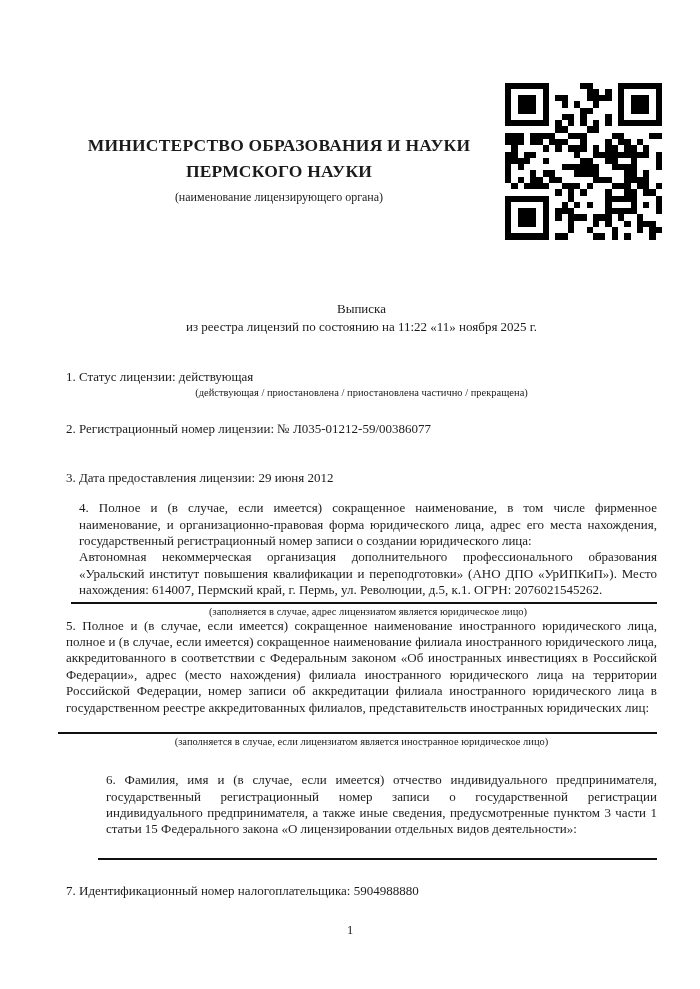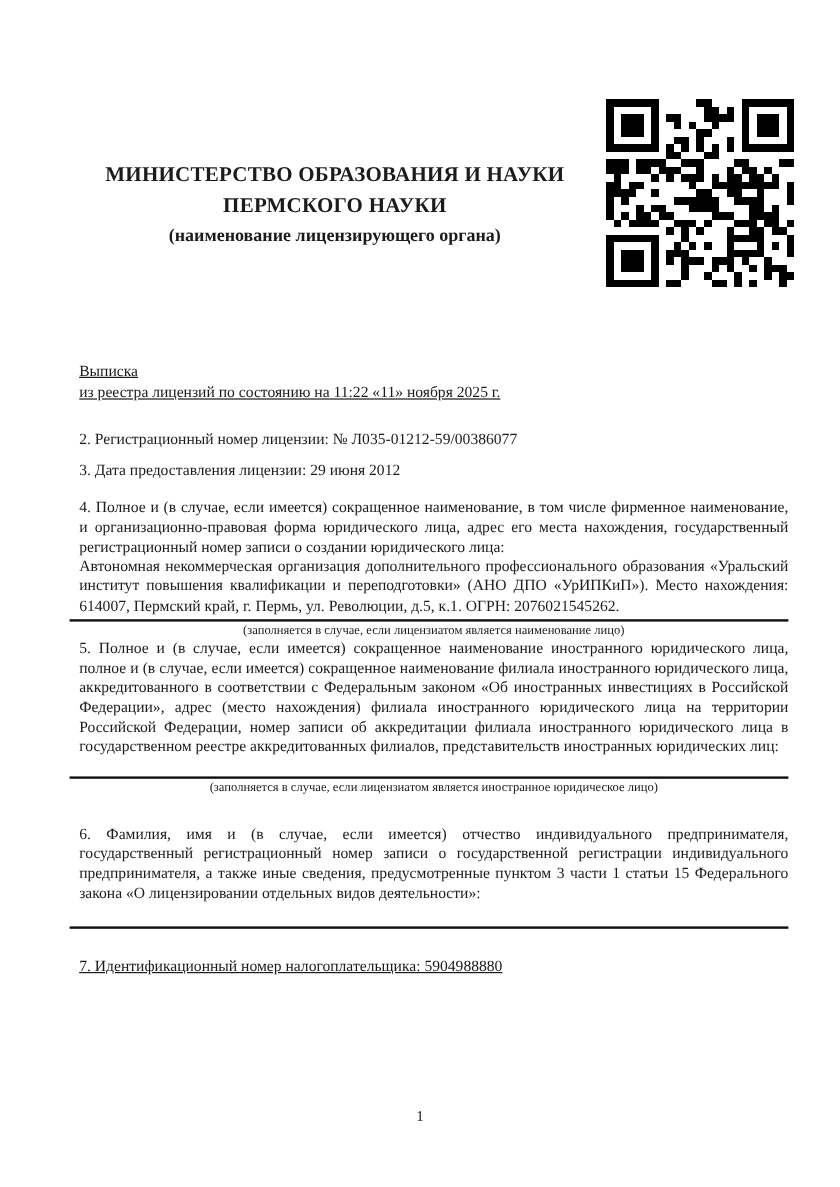--- a/index.html
+++ b/index.html
@@ -22,7 +22,7 @@
     letter-spacing:0.2px;
   }
   .ministry-caption {
-    margin-top:7px; font-size:15px; line-height:12px;font-weight:bold;
+    margin-top:7px; font-size:12px; line-height:12px;
   }
 
   .qr-wrap {

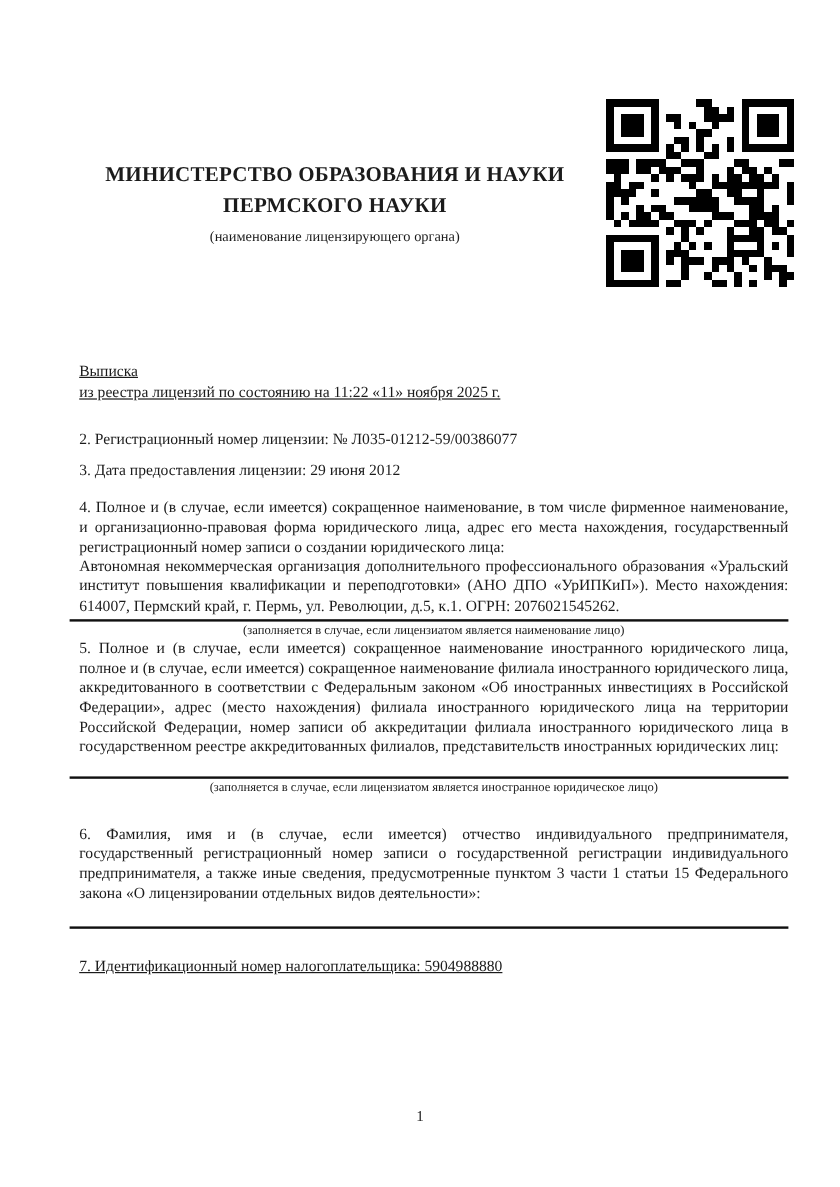--- a/index.html
+++ b/index.html
@@ -34,7 +34,7 @@
     position:absolute; left:66px; top:300px; width:591px;
     font-size:13px; line-height:16.4px;
   }
-  .doc-title { line-height:18px;text-decoration:underline; }
+  .doc-title { text-align:center; line-height:18px; }
 
   .item-line { margin-top:0; }
   .item-1 { margin-top:33px; }

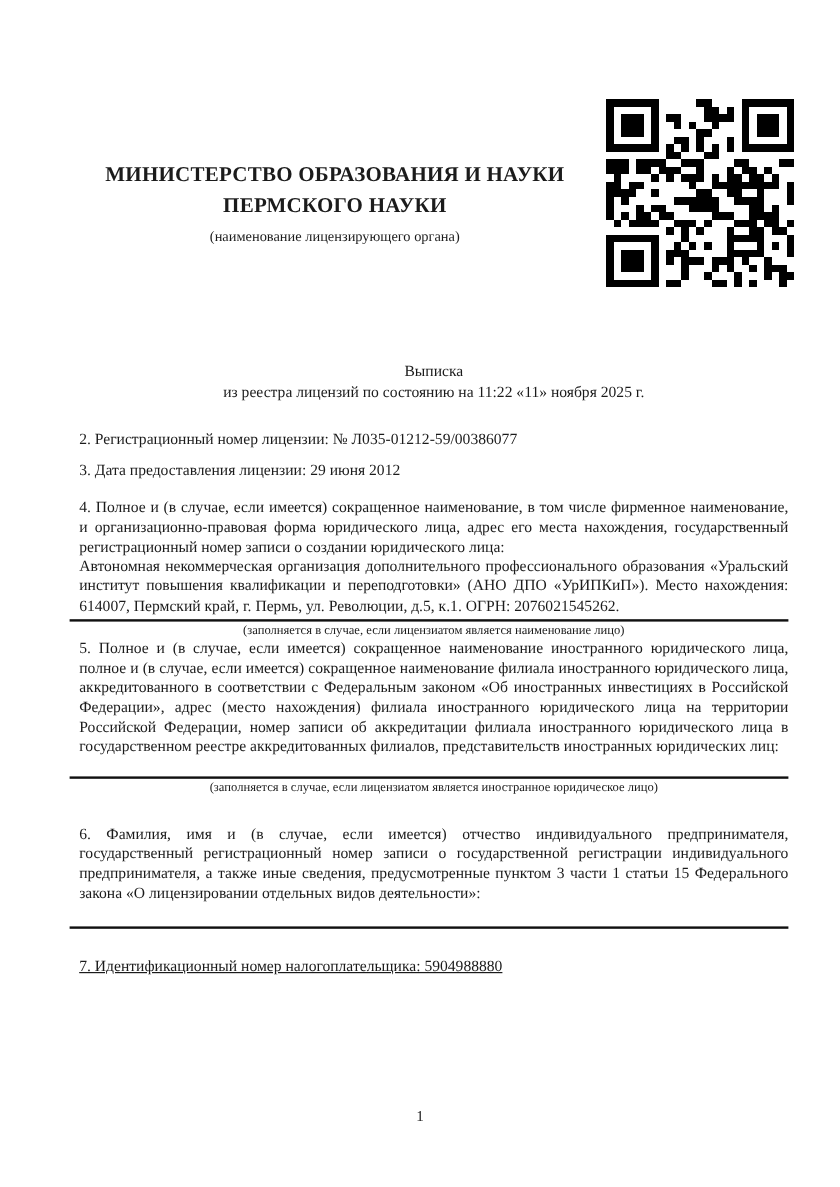--- a/index.html
+++ b/index.html
@@ -392,6 +392,10 @@
       <div>из реестра лицензий по состоянию на 11:22 «11» ноября 2025 г.</div>
     </div>
 
+    <div class="item-1">
+      <div class="item-line">1. Статус лицензии: действующая</div>
+      <div class="center-caption">(действующая / приостановлена / приостановлена частично / прекращена)</div>
+    </div>
 
     <div class="item-2 item-line">2. Регистрационный номер лицензии: № Л035-01212-59/00386077</div>
 

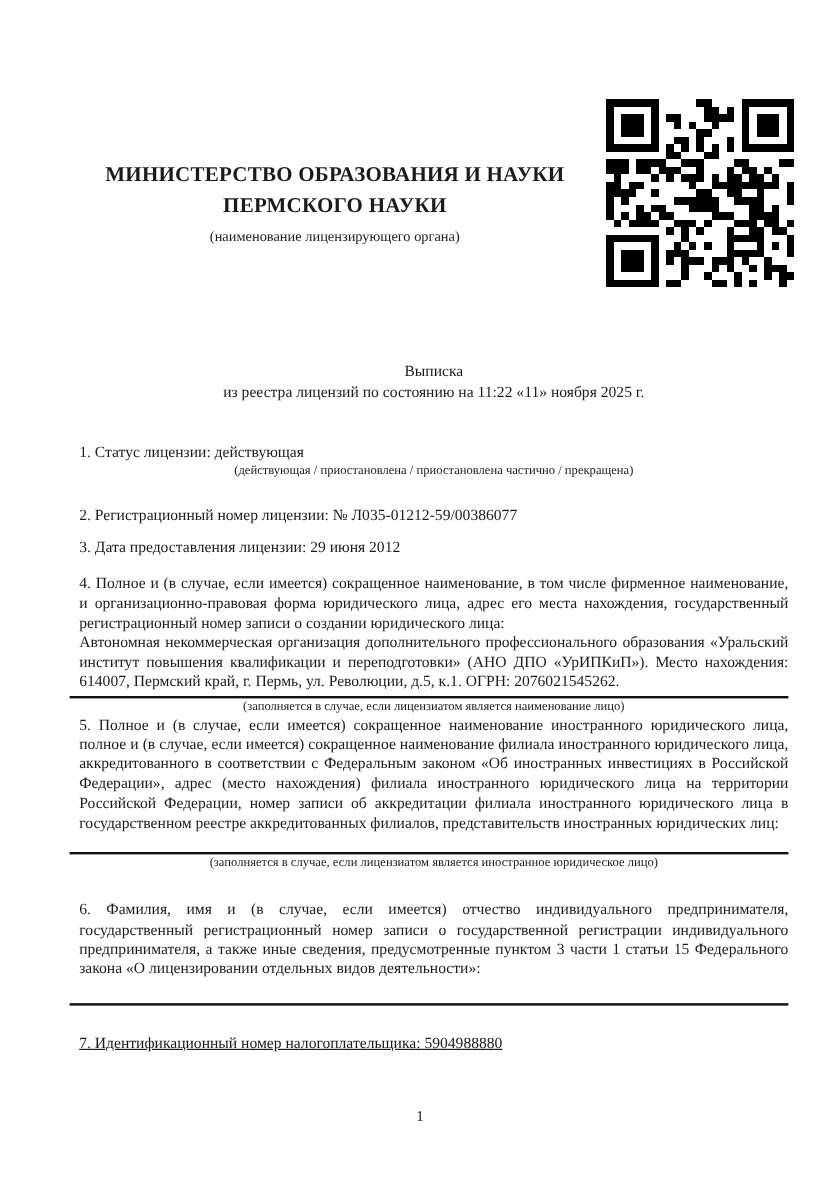--- a/index.html
+++ b/index.html
@@ -39,7 +39,7 @@
   .item-line { margin-top:0; }
   .item-1 { margin-top:33px; }
   .item-2 { margin-top:22px; }
-  .item-3 { margin-top:10px; }
+  .item-3 { margin-top:32px; }
   .item-4 { margin-top:14px; }
   .item-5 { }
   .item-6 { margin-top:24px; }

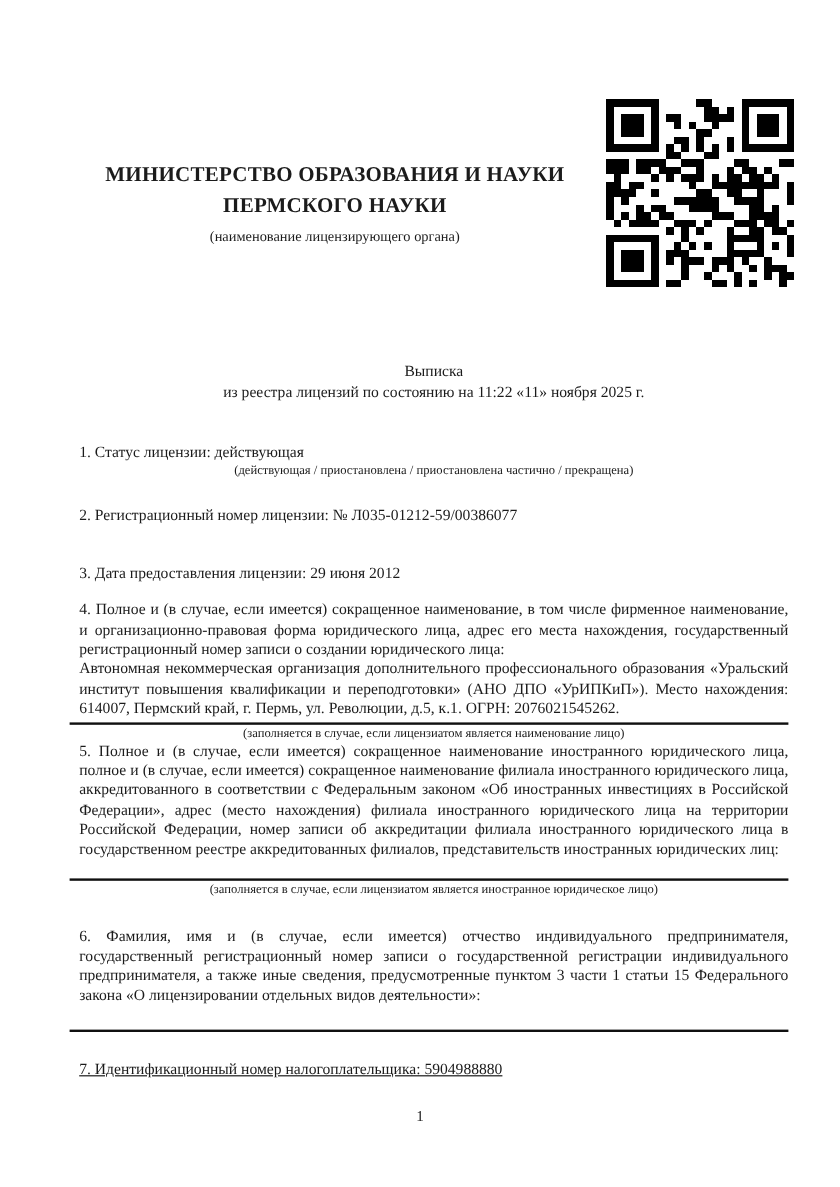--- a/index.html
+++ b/index.html
@@ -40,7 +40,7 @@
   .item-1 { margin-top:33px; }
   .item-2 { margin-top:22px; }
   .item-3 { margin-top:32px; }
-  .item-4 { margin-top:14px; }
+  .item-4 { margin-top:14px;margin-left:13px; }
   .item-5 { }
   .item-6 { margin-top:24px; }
   .item-7 { margin-top:23px;text-decoration:underline; }

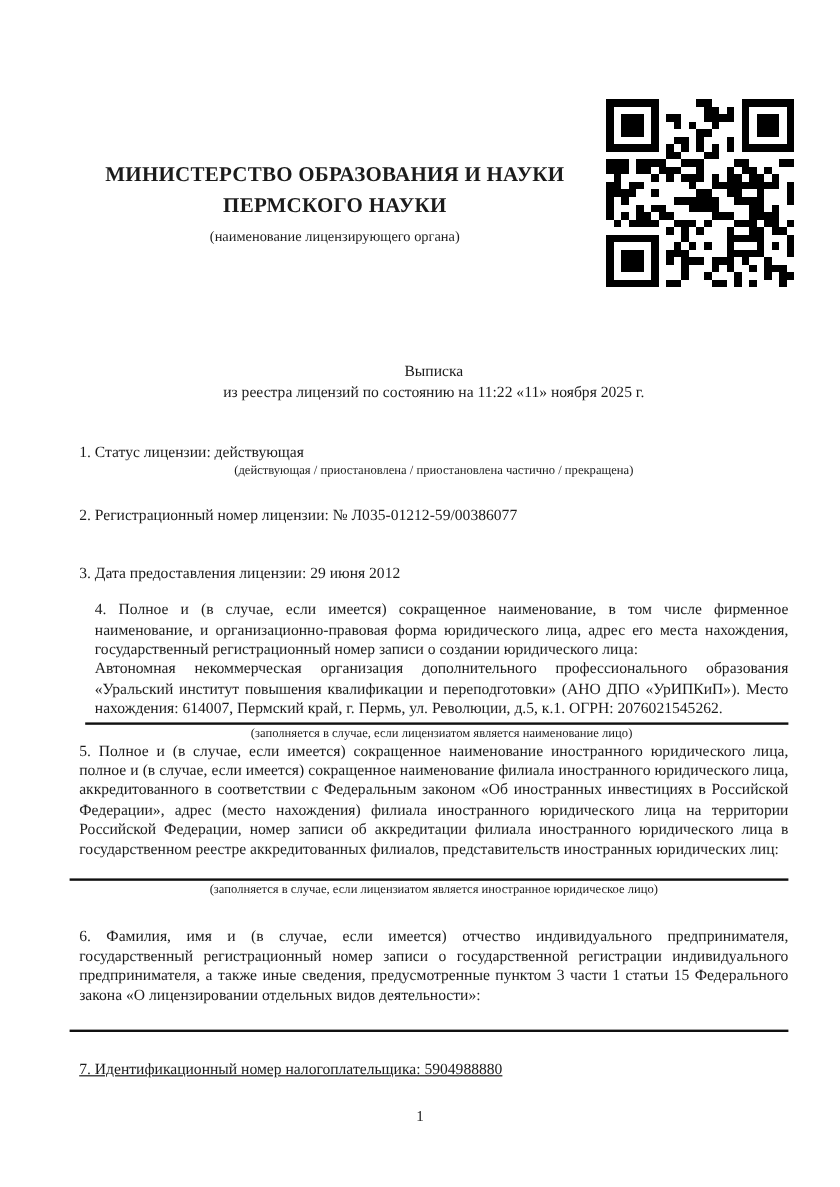--- a/index.html
+++ b/index.html
@@ -405,7 +405,7 @@
       <div class="just">4. Полное и (в случае, если имеется) сокращенное наименование, в том числе фирменное наименование, и организационно-правовая форма юридического лица, адрес его места нахождения, государственный регистрационный номер записи о создании юридического лица:</div>
       <div class="just">Автономная некоммерческая организация дополнительного профессионального образования «Уральский институт повышения квалификации и переподготовки» (АНО ДПО «УрИПКиП»). Место нахождения: 614007, Пермский край, г. Пермь, ул. Революции, д.5, к.1. ОГРН: 2076021545262.</div>
       <div class="rule"></div>
-      <div class="center-caption">(заполняется в случае, если лицензиатом является наименование лицо)</div>
+      <div class="center-caption">(заполняется в случае, адрес лицензиатом является юридическое лицо)</div>
     </div>
 
     <div class="item-5">

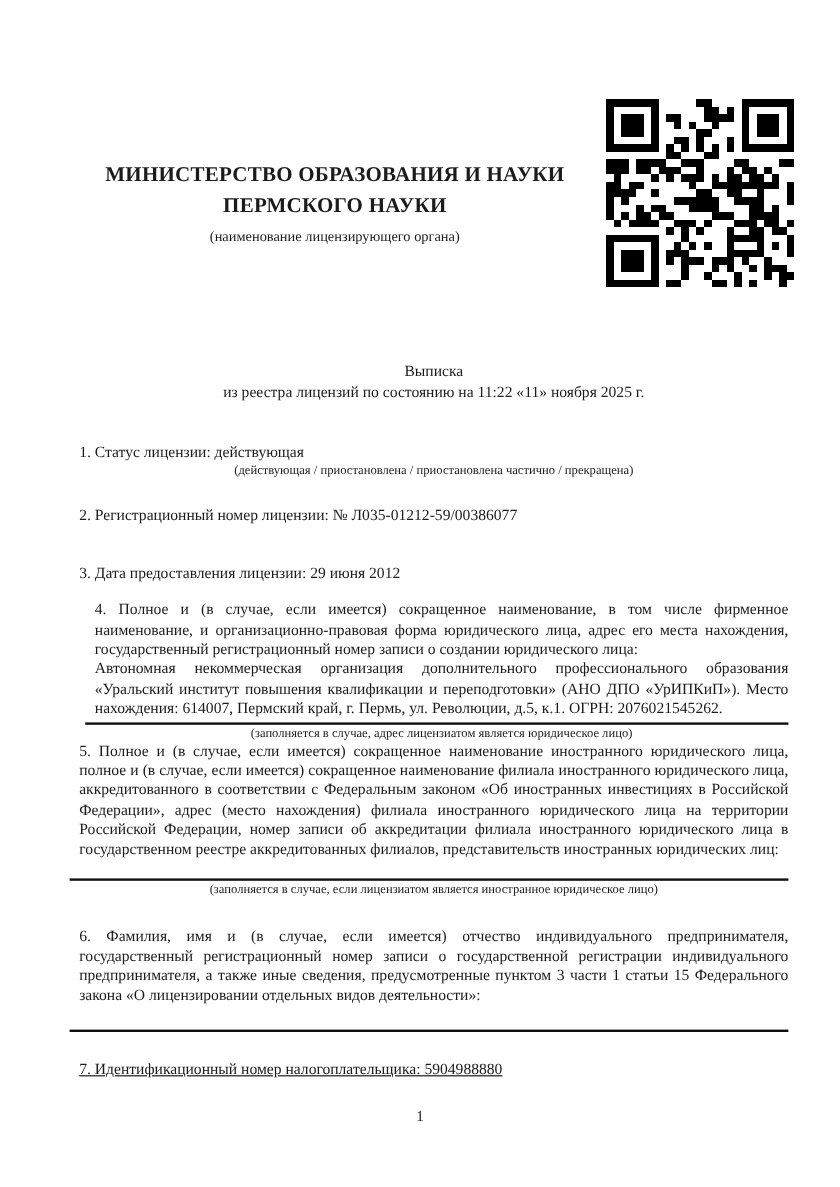--- a/index.html
+++ b/index.html
@@ -42,7 +42,7 @@
   .item-3 { margin-top:32px; }
   .item-4 { margin-top:14px;margin-left:13px; }
   .item-5 { }
-  .item-6 { margin-top:24px; }
+  .item-6 { margin-top:24px;margin-left:40px; }
   .item-7 { margin-top:23px;text-decoration:underline; }
 
   .just { text-align:justify; }

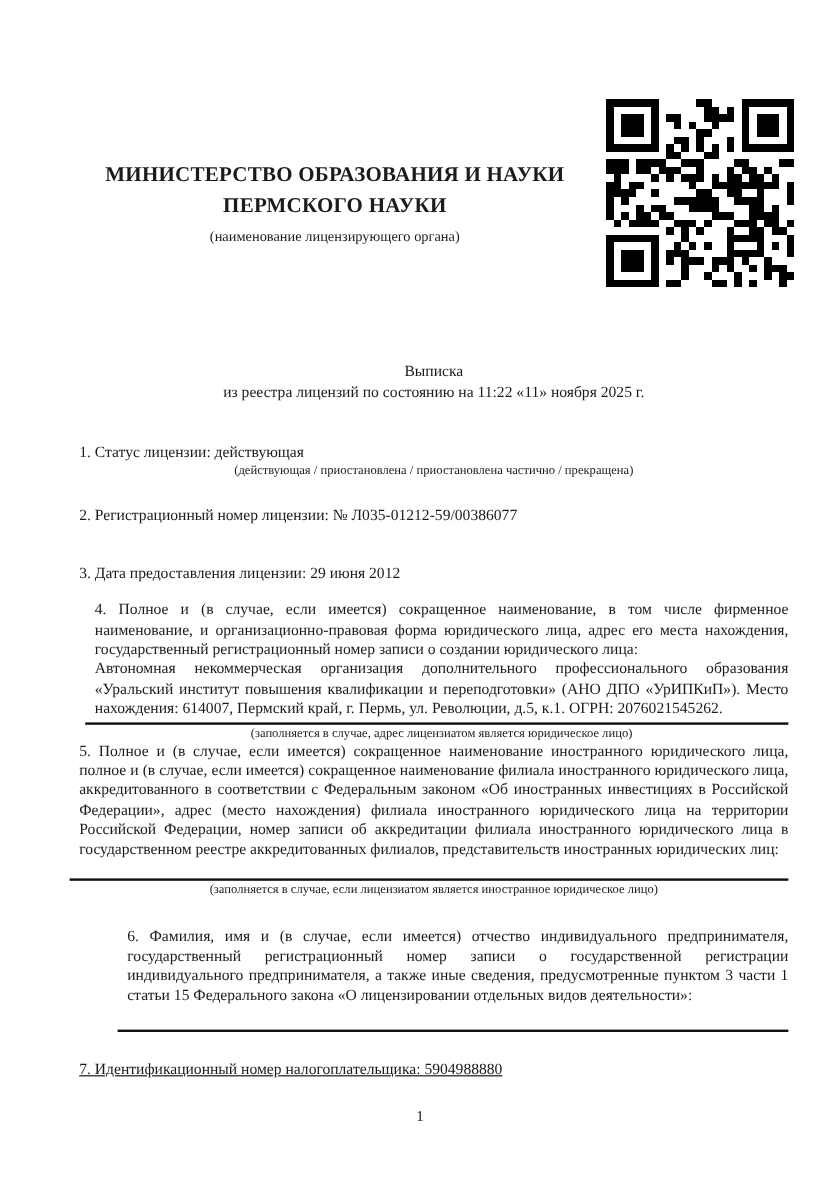--- a/index.html
+++ b/index.html
@@ -43,7 +43,7 @@
   .item-4 { margin-top:14px;margin-left:13px; }
   .item-5 { }
   .item-6 { margin-top:24px;margin-left:40px; }
-  .item-7 { margin-top:23px;text-decoration:underline; }
+  .item-7 { margin-top:23px; }
 
   .just { text-align:justify; }
 

